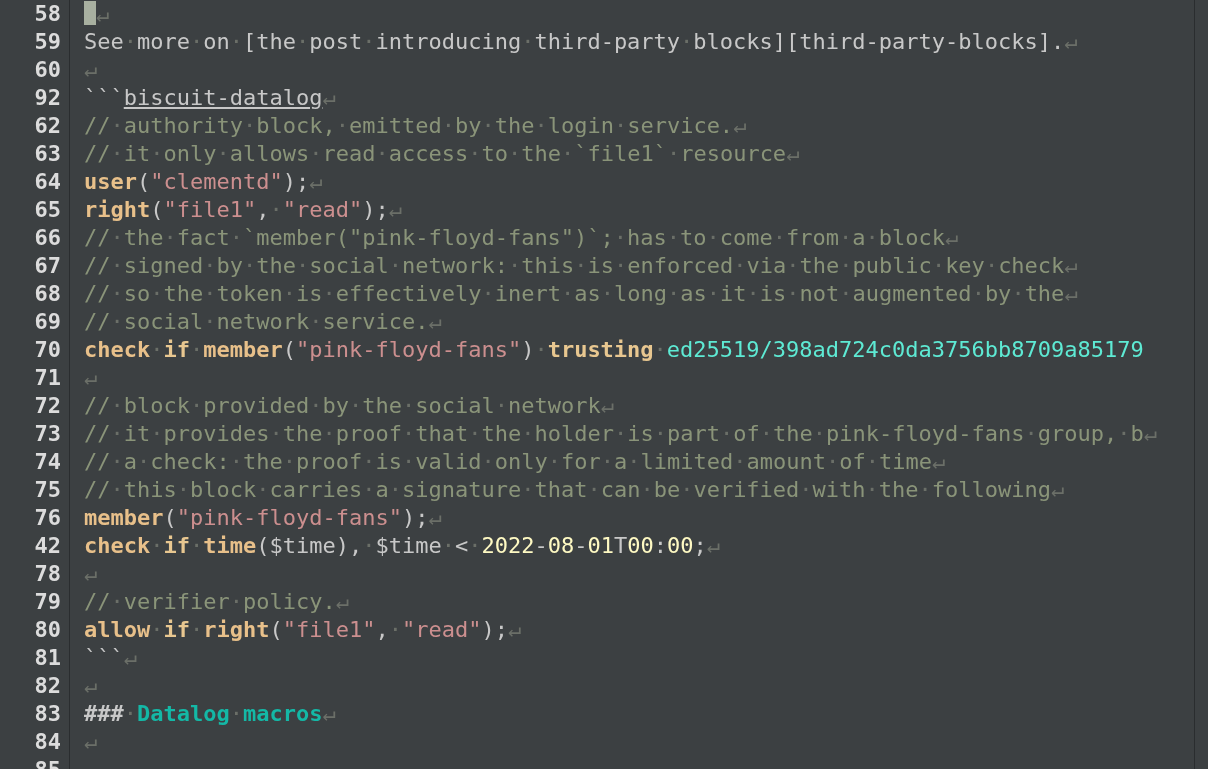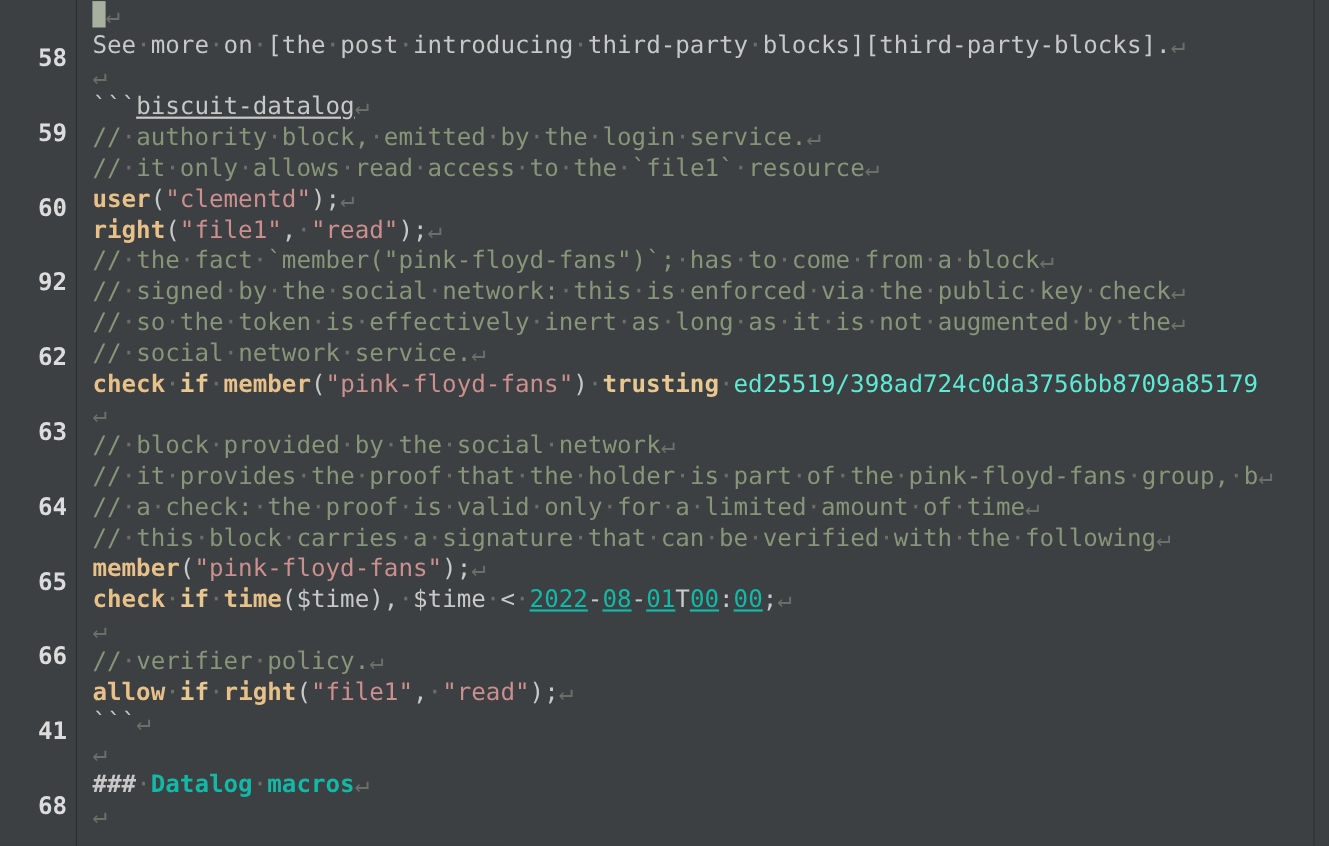--- a/index.html
+++ b/index.html
@@ -29,7 +29,6 @@
     text-align: right;
     padding-right: 8px;
     font-weight: 600;
-    margin-top: 40px;
   }
   .scroll-indicator {
     width: 14px;

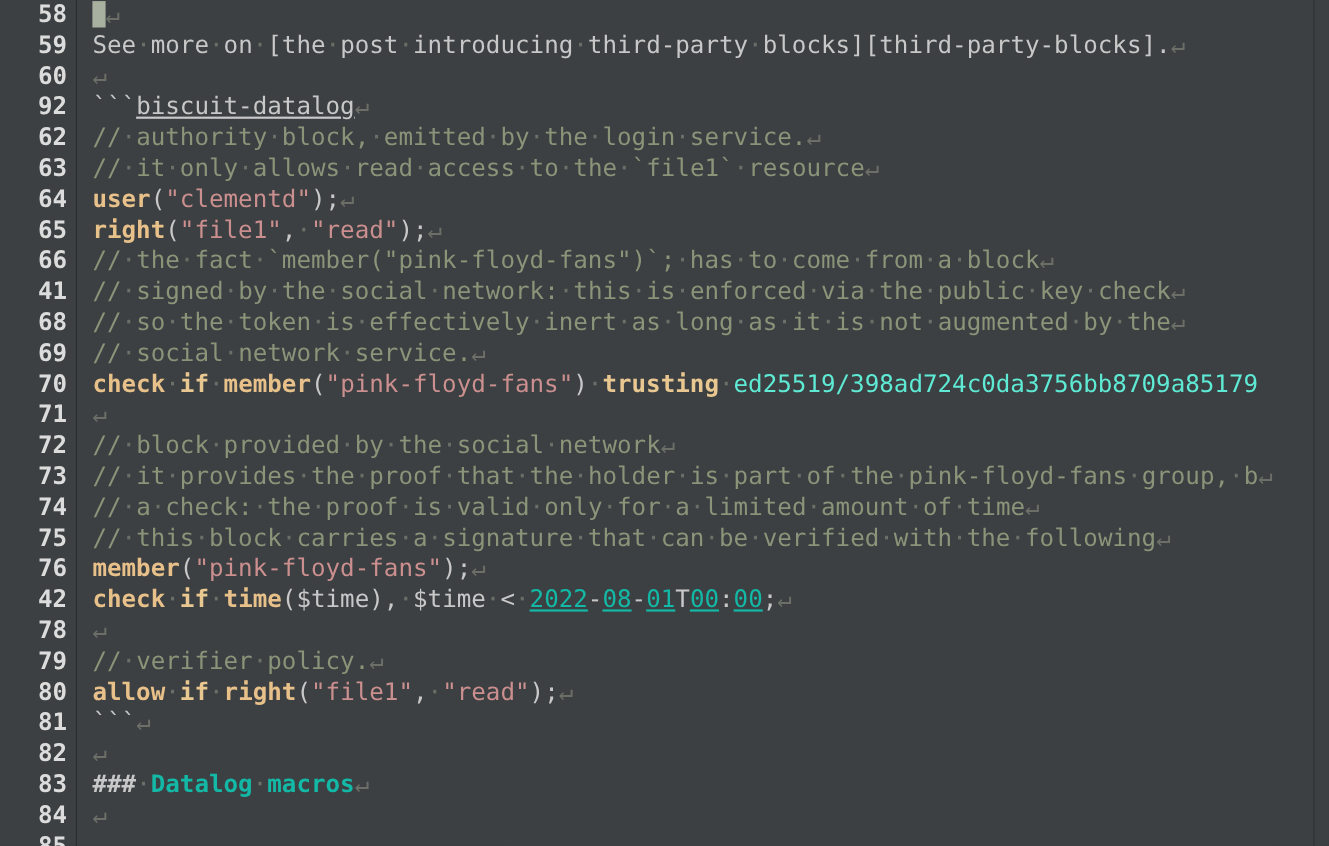--- a/index.html
+++ b/index.html
@@ -95,7 +95,7 @@
       <div class="gutter-line">64</div>
       <div class="gutter-line">65</div>
       <div class="gutter-line">66</div>
-      <div class="gutter-line">41</div>
+      <div class="gutter-line">67</div>
       <div class="gutter-line">68</div>
       <div class="gutter-line">69</div>
       <div class="gutter-line">70</div>

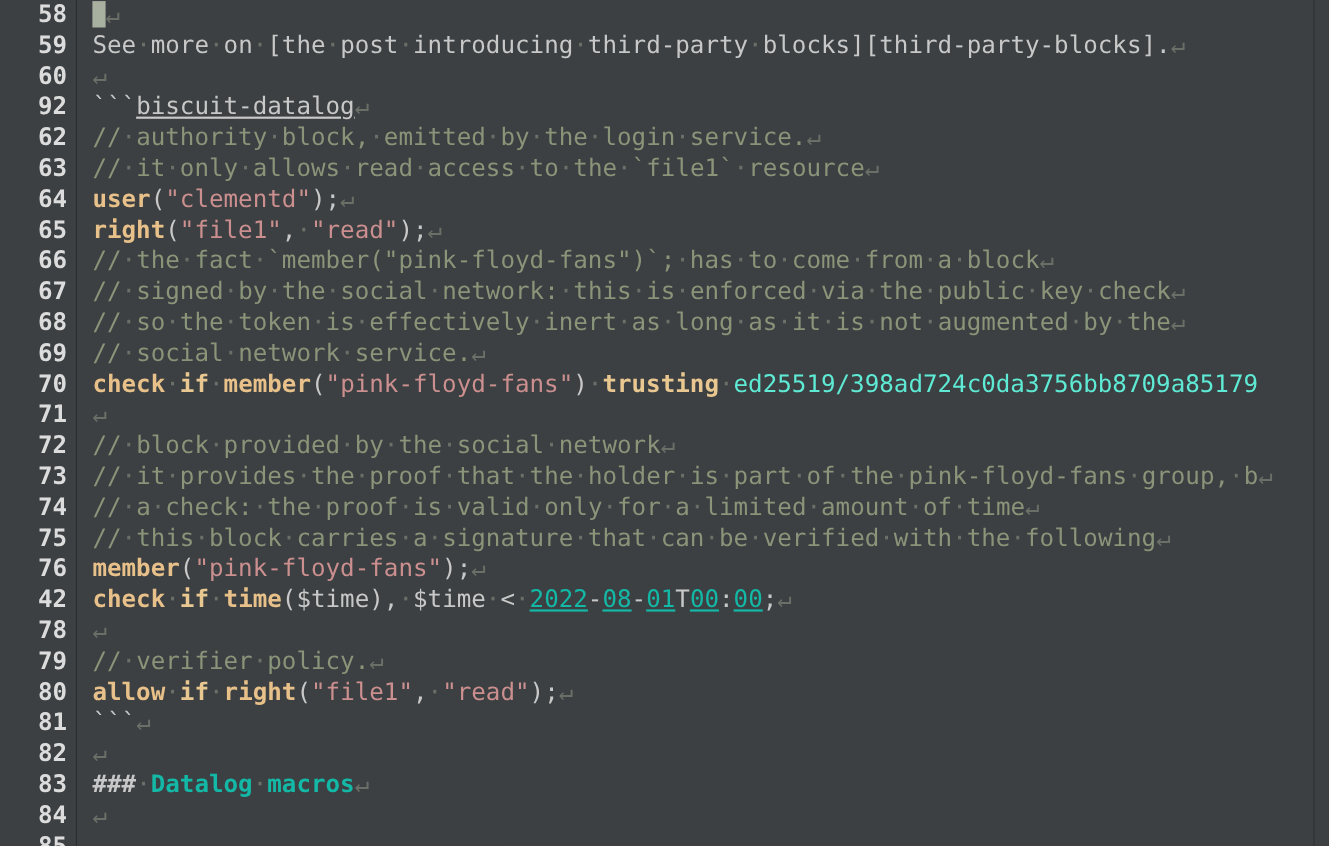--- a/index.html
+++ b/index.html
@@ -58,7 +58,7 @@
   .str      { color: #cc8f8f; }                     
   .punct    { color: #c8c8c8; }
   .underline { text-decoration: underline; text-decoration-color: #c8c8c8; }
-  .num-dt   { color: #14b8a6; text-decoration: underline; }                     
+  .num-dt   { color: #fef9c3; }                     
   .dt-sep   { color: #c8c8c8; }                     
   .dollar   { color: #c8c8c8; }
   .long-id  { color: #5eead4; }

